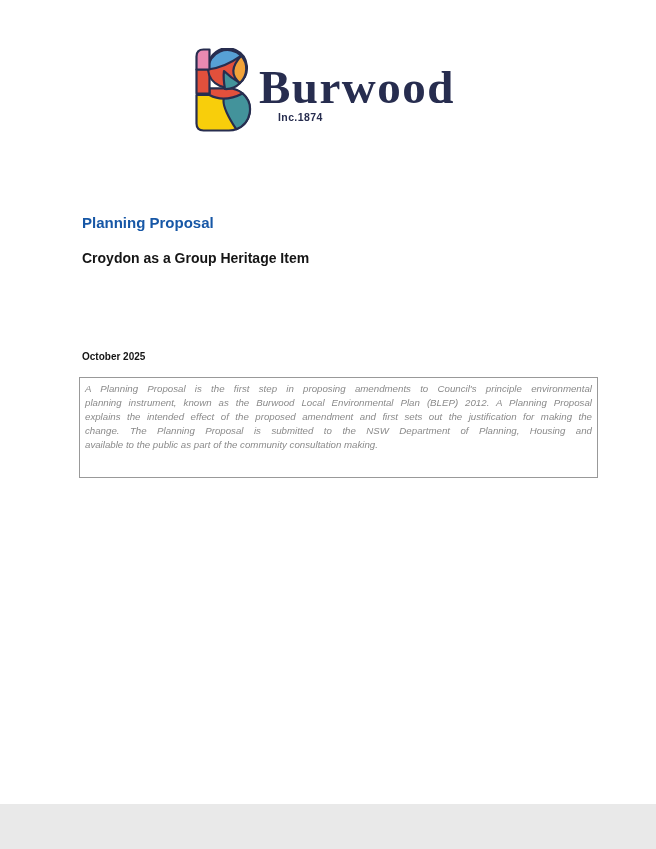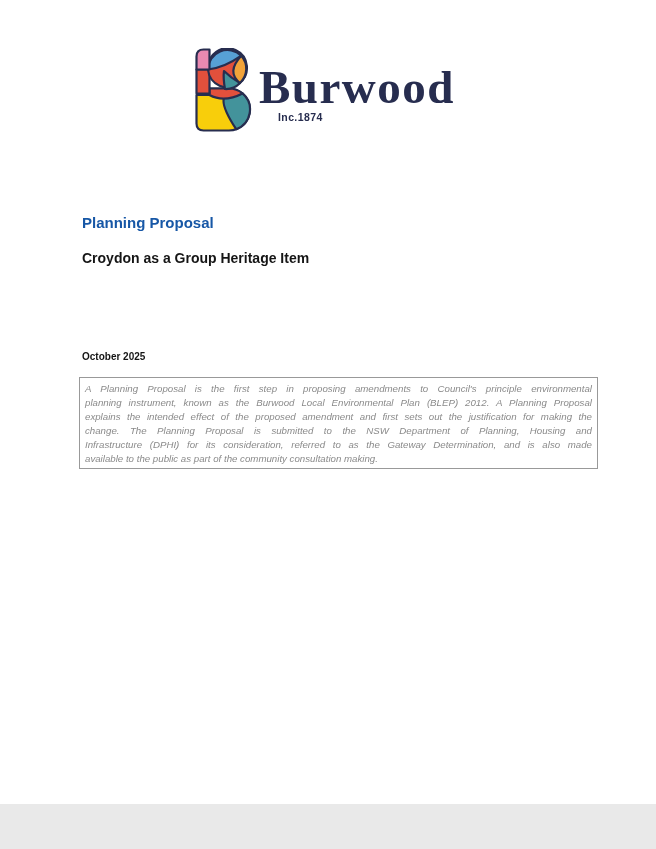--- a/index.html
+++ b/index.html
@@ -52,7 +52,7 @@
     position: absolute; left: 79px; top: 377px;
     width: 507px; height: 80px;
     border: 1px solid #999999;
-    padding: 4px 5px 6px 5px;
+    padding: 4px 5px 15px 5px;
   }
   .box-line {
     font-size: 9.7px; font-style: italic; color: #8A8A8A;

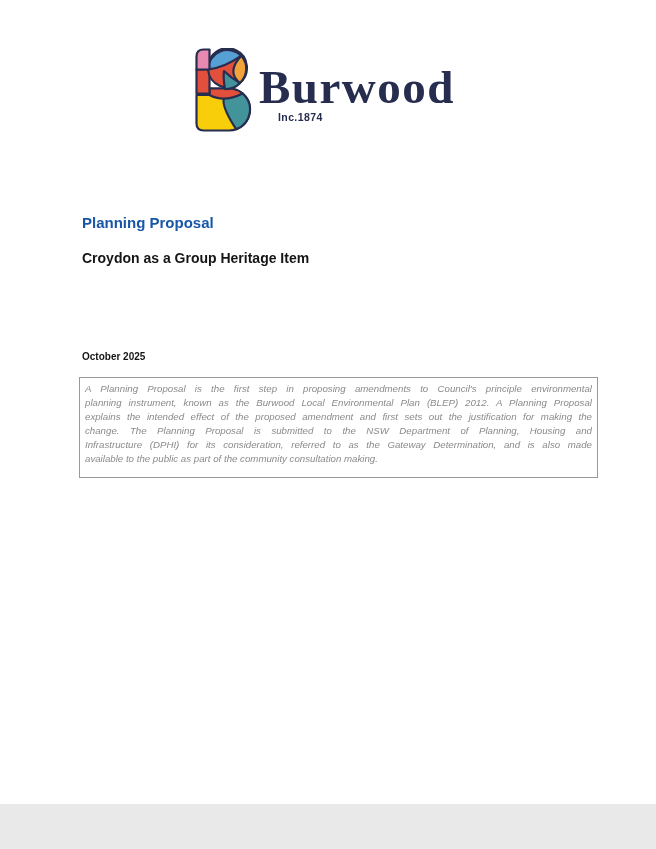--- a/index.html
+++ b/index.html
@@ -111,7 +111,6 @@
     <div class="box-line">planning instrument, known as the Burwood Local Environmental Plan (BLEP) 2012. A Planning Proposal</div>
     <div class="box-line">explains the intended effect of the proposed amendment and first sets out the justification for making the</div>
     <div class="box-line">change. The Planning Proposal is submitted to the NSW Department of Planning, Housing and</div>
-    <div class="box-line">Infrastructure (DPHI) for its consideration, referred to as the Gateway Determination, and is also made</div>
     <div class="box-line last">available to the public as part of the community consultation making.</div>
   </div>
 

